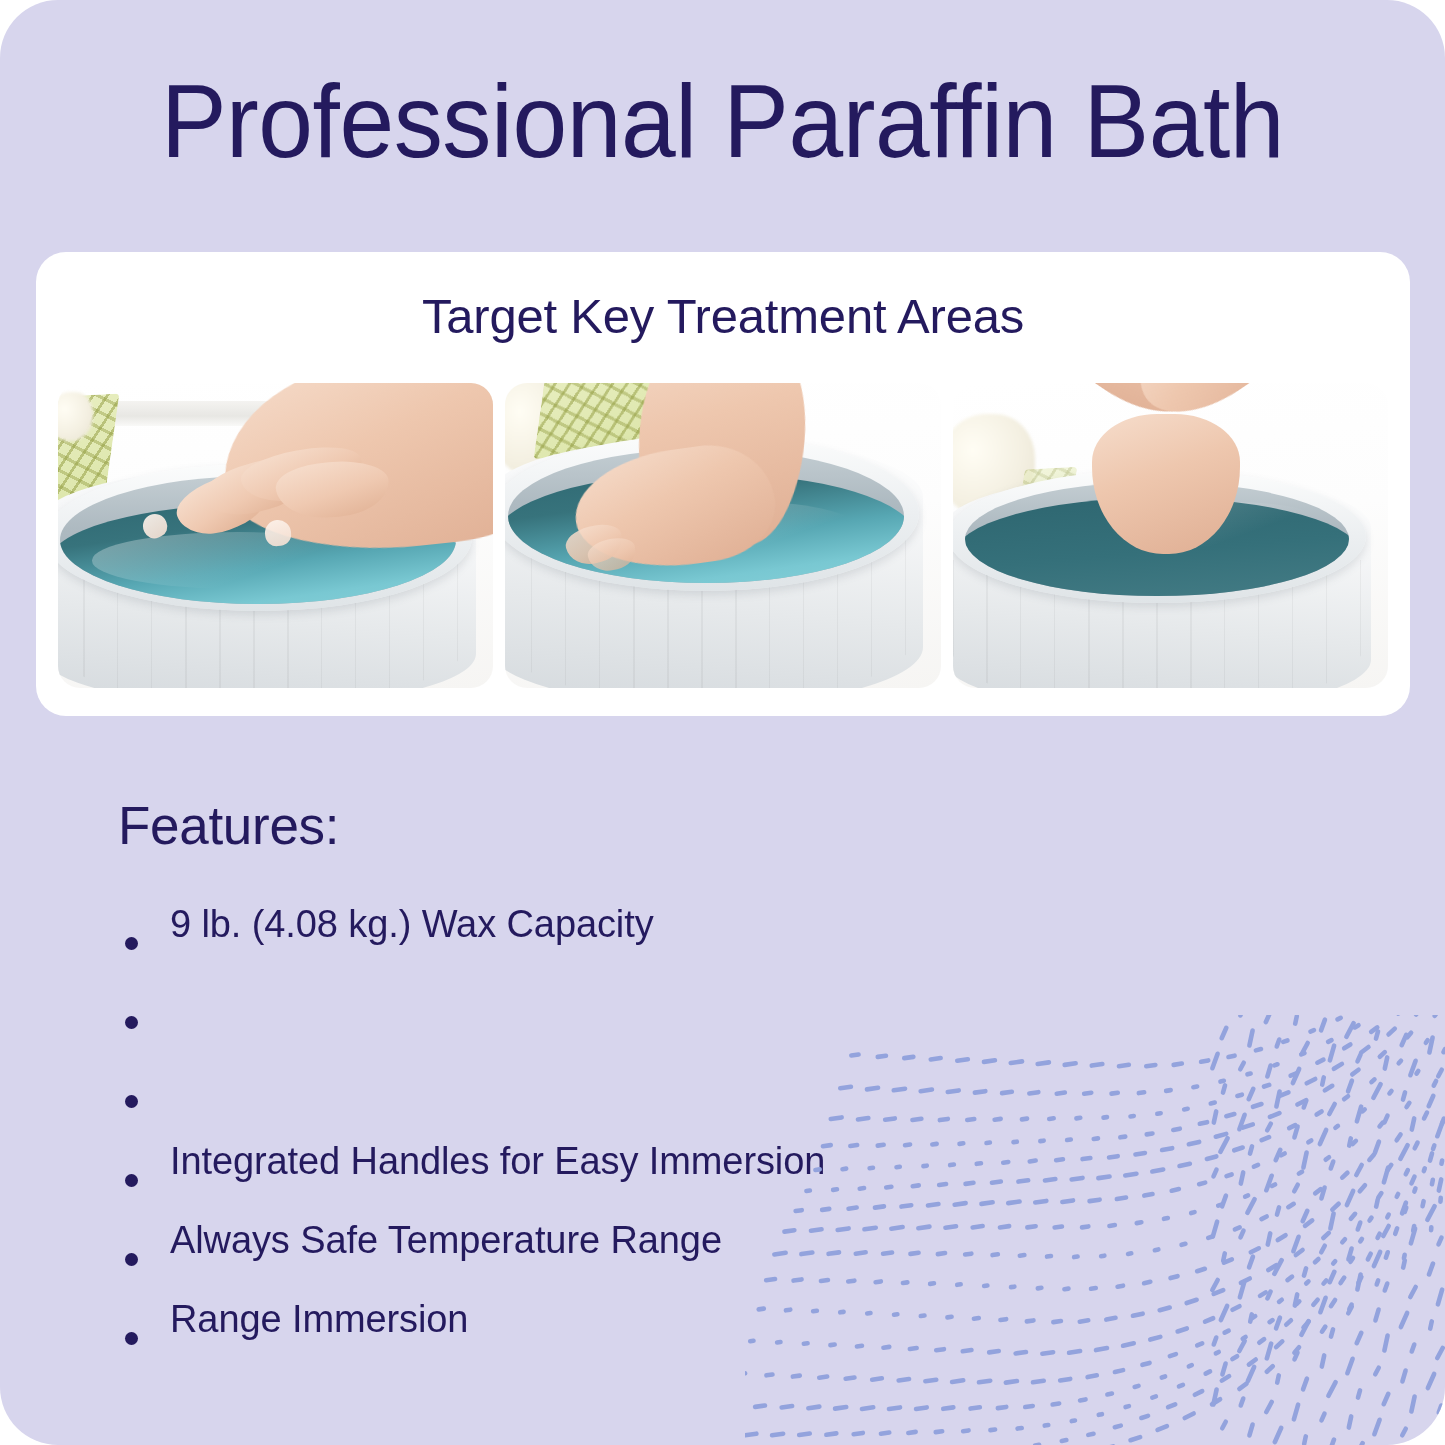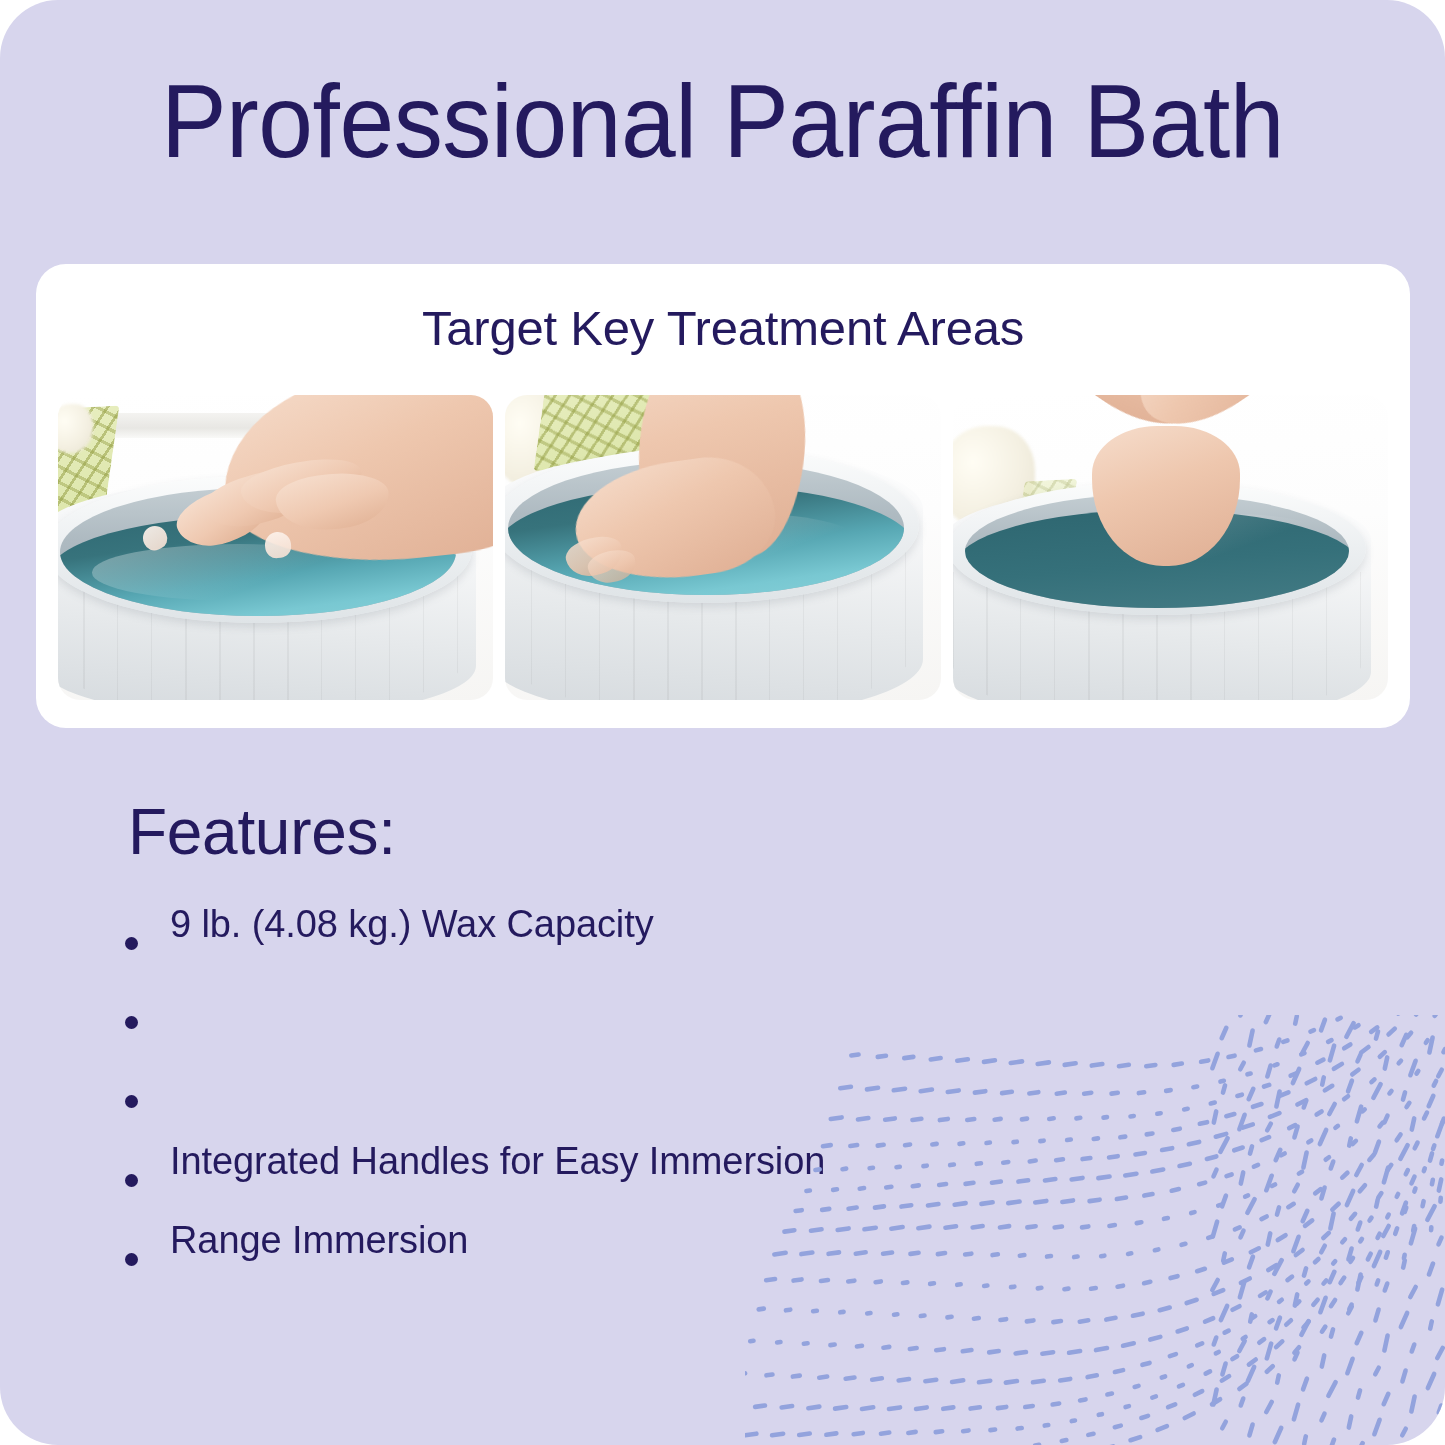--- a/index.html
+++ b/index.html
@@ -47,7 +47,7 @@
   .photo-card {
     position: absolute;
     left: 36px;
-    top: 264px;
+    top: 252px;
     width: 1374px;
     height: 464px;
     background: #ffffff;

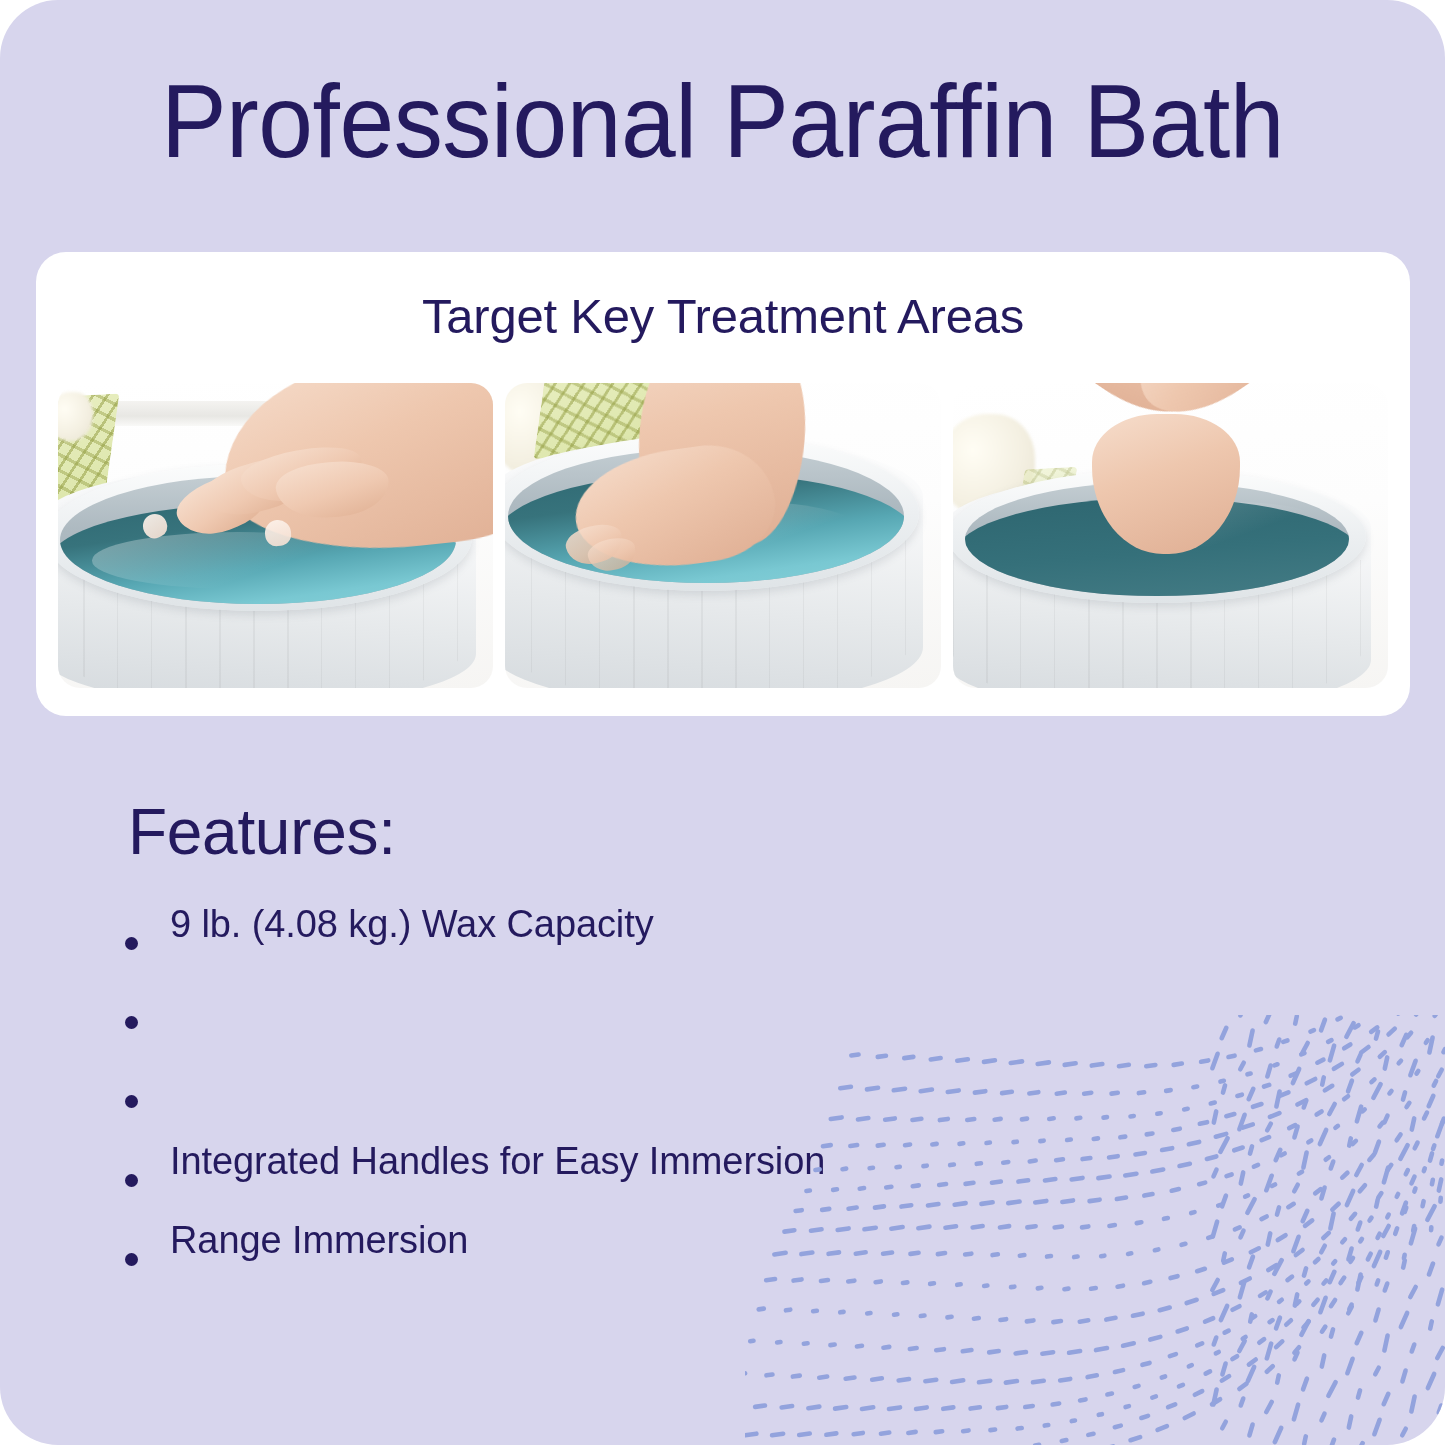--- a/index.html
+++ b/index.html
@@ -190,9 +190,9 @@
   
   .features-heading {
     position: absolute;
-    left: 128px;
+    left: 118px;
     top: 795px;
-    font-size: 64px;
+    font-size: 53px;
     font-weight: 400;
     color: #241a5e;
     letter-spacing: -0.3px;

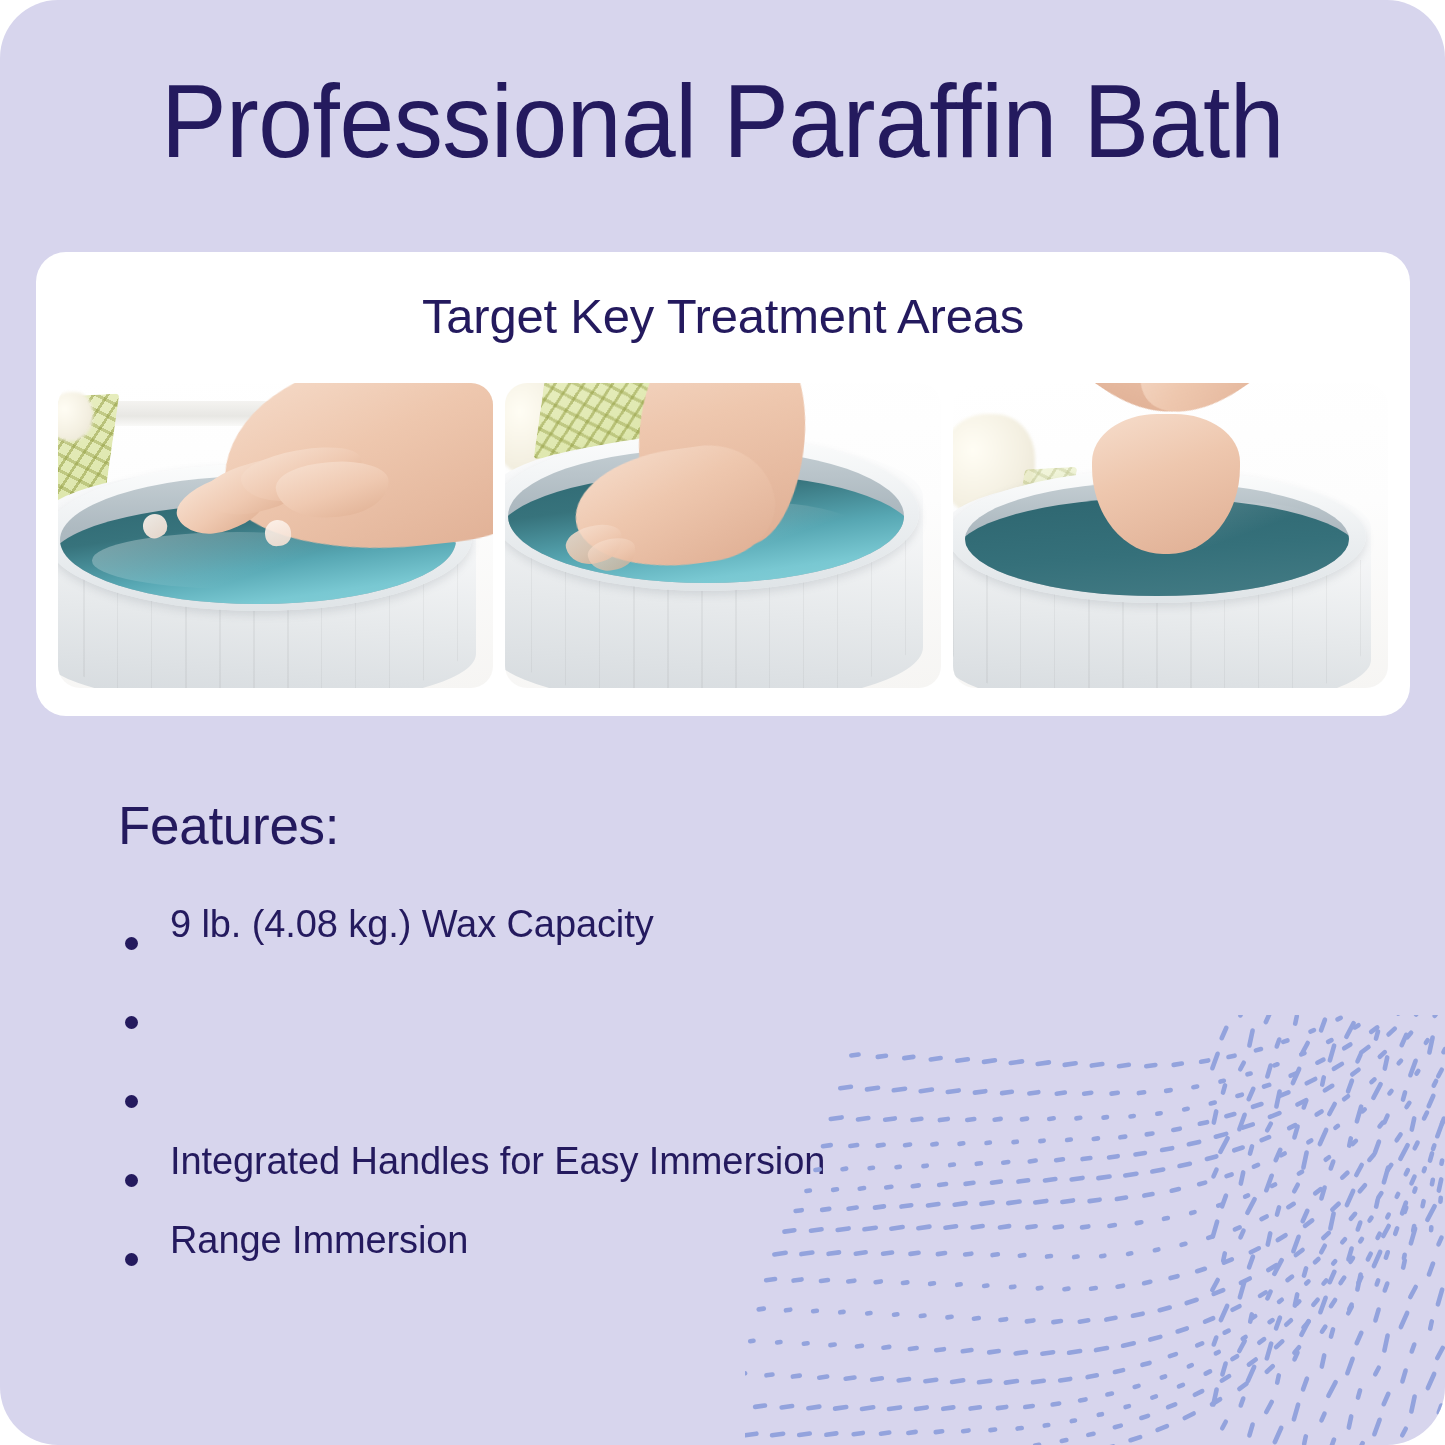--- a/index.html
+++ b/index.html
@@ -352,6 +352,10 @@
     <li class="feature-item">
       <span class="feature-bullet"></span>
       <span class="feature-text">Integrated Handles for Easy Immersion</span>
+    </li>
+    <li class="feature-item">
+      <span class="feature-bullet"></span>
+      <span class="feature-text">Always Safe Temperature Range</span>
     </li>
     <li class="feature-item">
       <span class="feature-bullet"></span>

